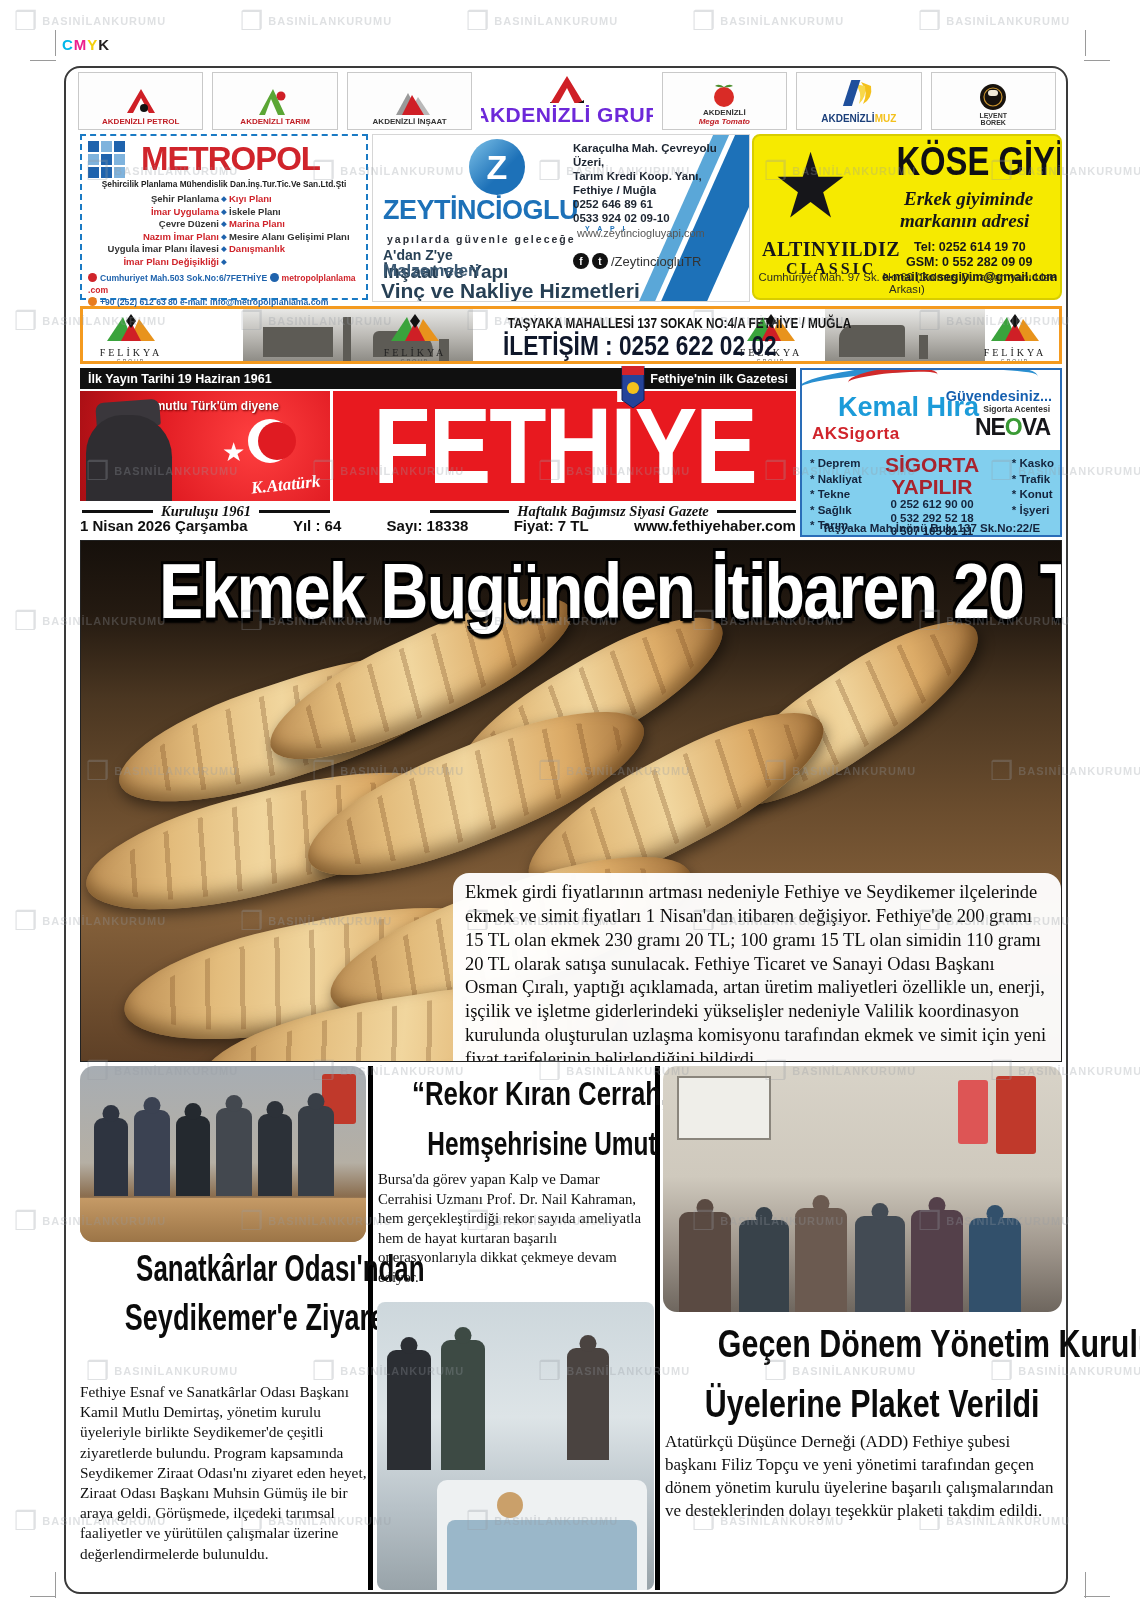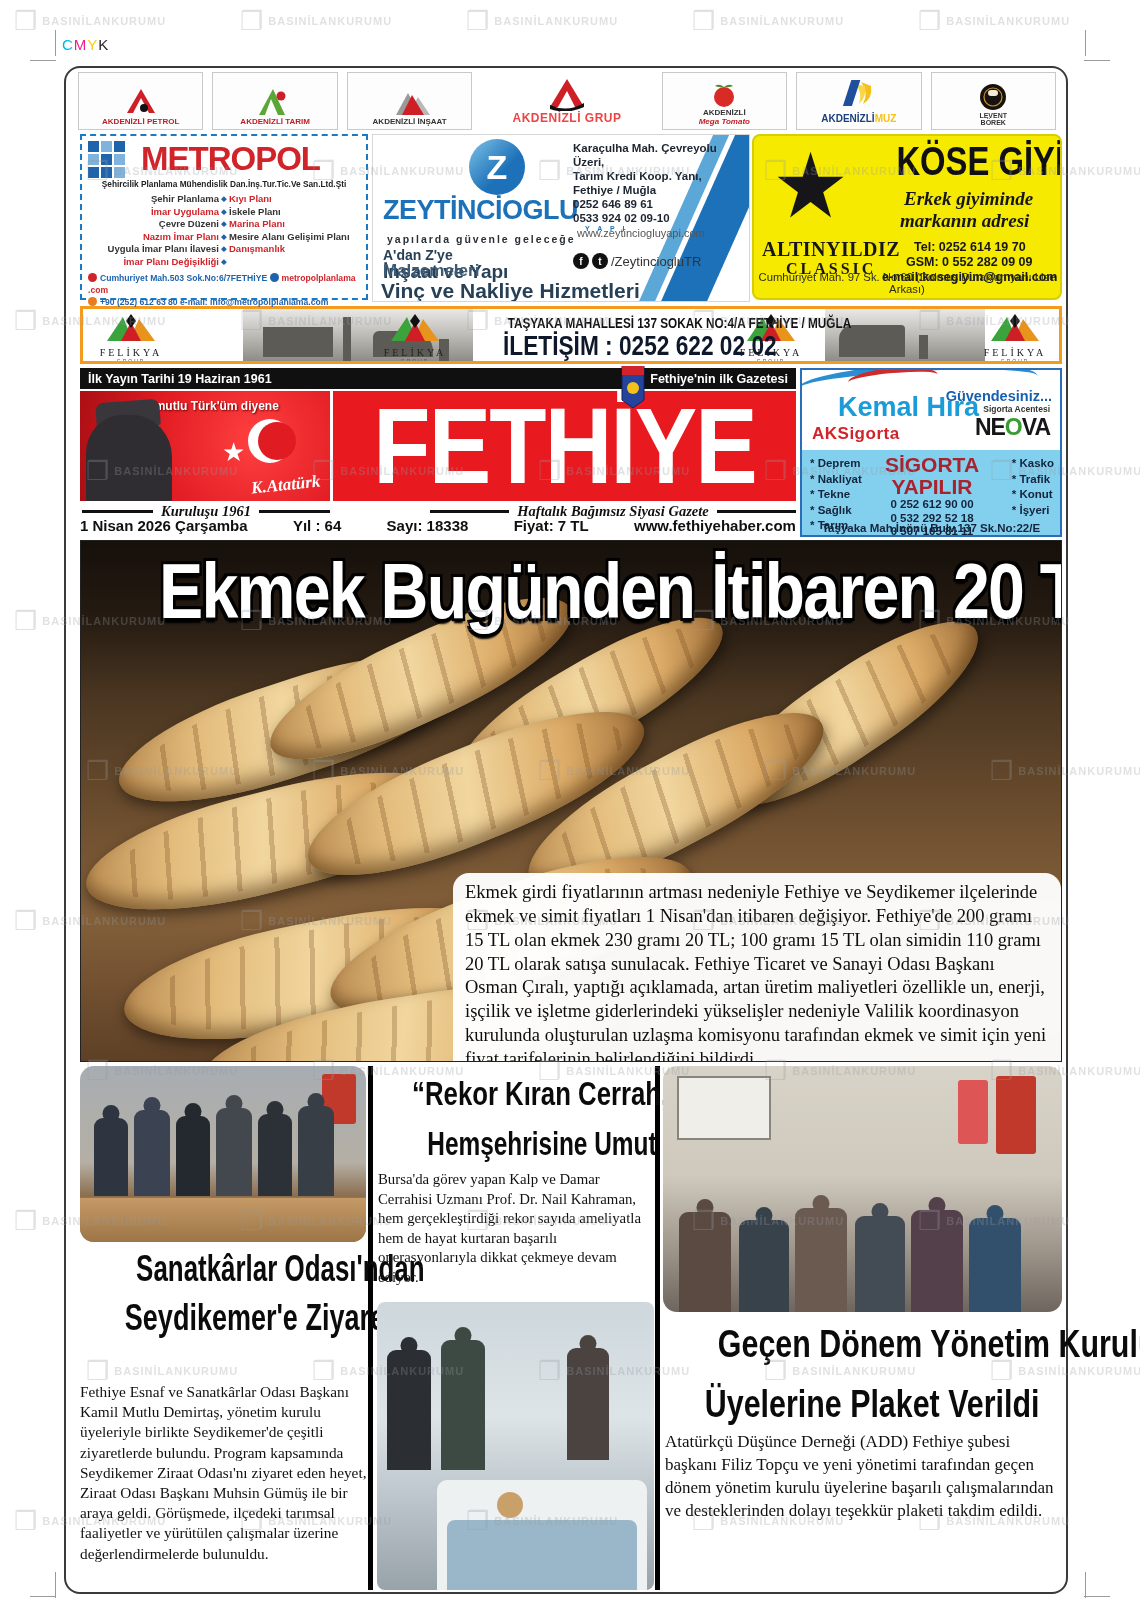--- a/index.html
+++ b/index.html
@@ -11,7 +11,7 @@
   
   #frame{left:64px;top:66px;width:1000px;height:1524px;border:2px solid #3a3a3a;border-radius:16px;}
   .crop{background:#9a9a9a;}
-  #cmyk{left:62px;top:36px;font-weight:normal;font-size:15px;letter-spacing:1px;}
+  #cmyk{left:62px;top:36px;font-weight:bold;font-size:15px;letter-spacing:1px;}
   #cmyk .c{color:#00b7ea}#cmyk .m{color:#ec1f8e}#cmyk .y{color:#f3cf0c}#cmyk .k{color:#231f20}
 
   

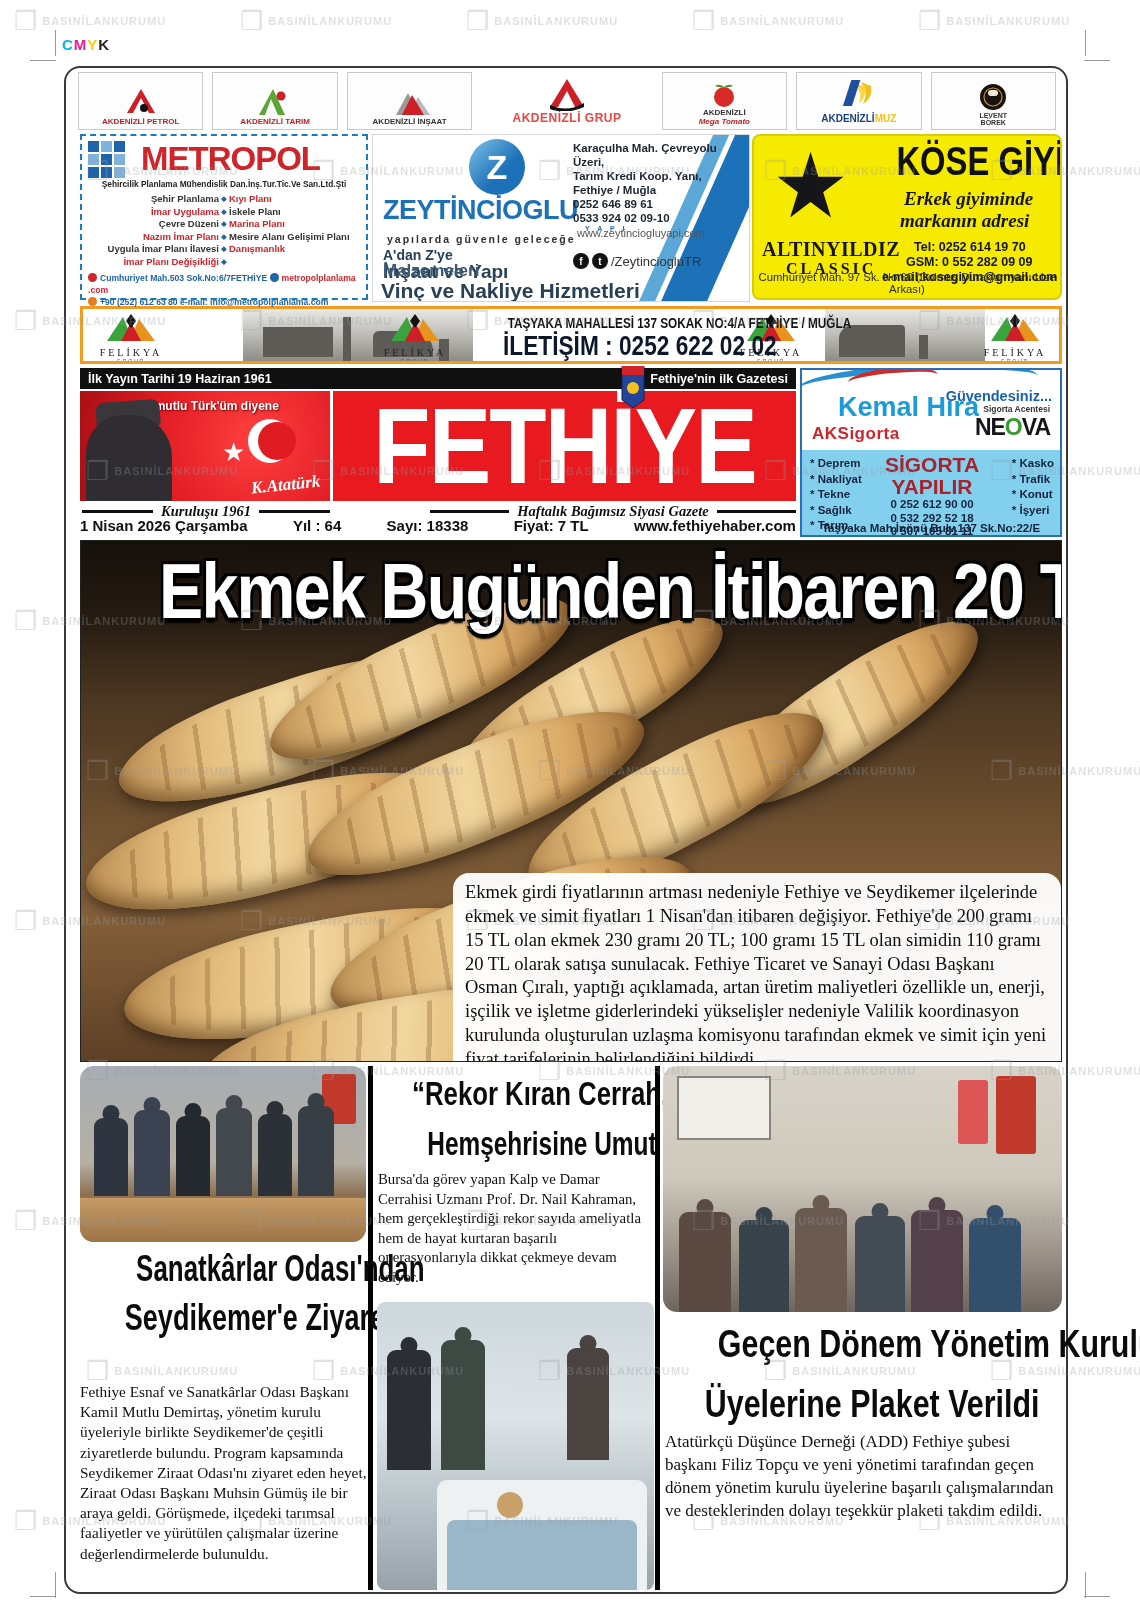--- a/index.html
+++ b/index.html
@@ -29,7 +29,7 @@
   .lbl-red{color:#c01e25;font-weight:bold;font-size:8px;white-space:nowrap;}
   .lbl-dark{color:#333;font-weight:bold;font-size:8px;white-space:nowrap;}
   .lbl-blue{color:#1b3f7a;font-weight:bold;font-size:10px;white-space:nowrap;}
-  .lbl-grup{color:#ef4444;font-weight:bold;font-size:12px;white-space:nowrap;letter-spacing:.5px;}
+  .lbl-grup{color:#6d28d9;font-weight:bold;font-size:21px;white-space:nowrap;letter-spacing:.5px;}
 
   
   .ad{z-index:2;}

